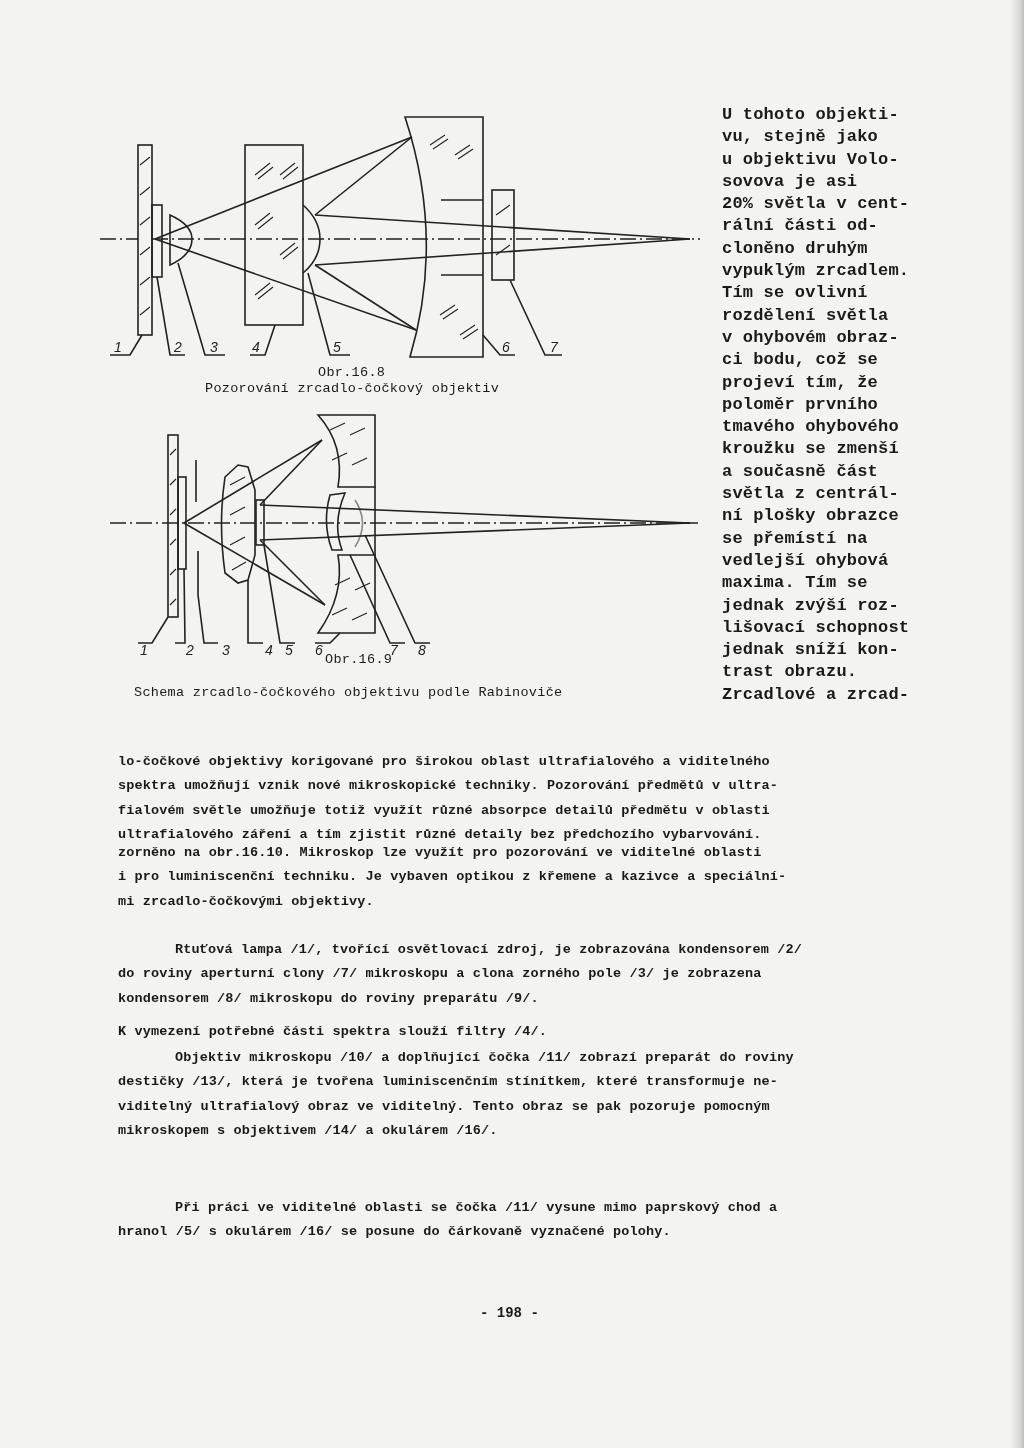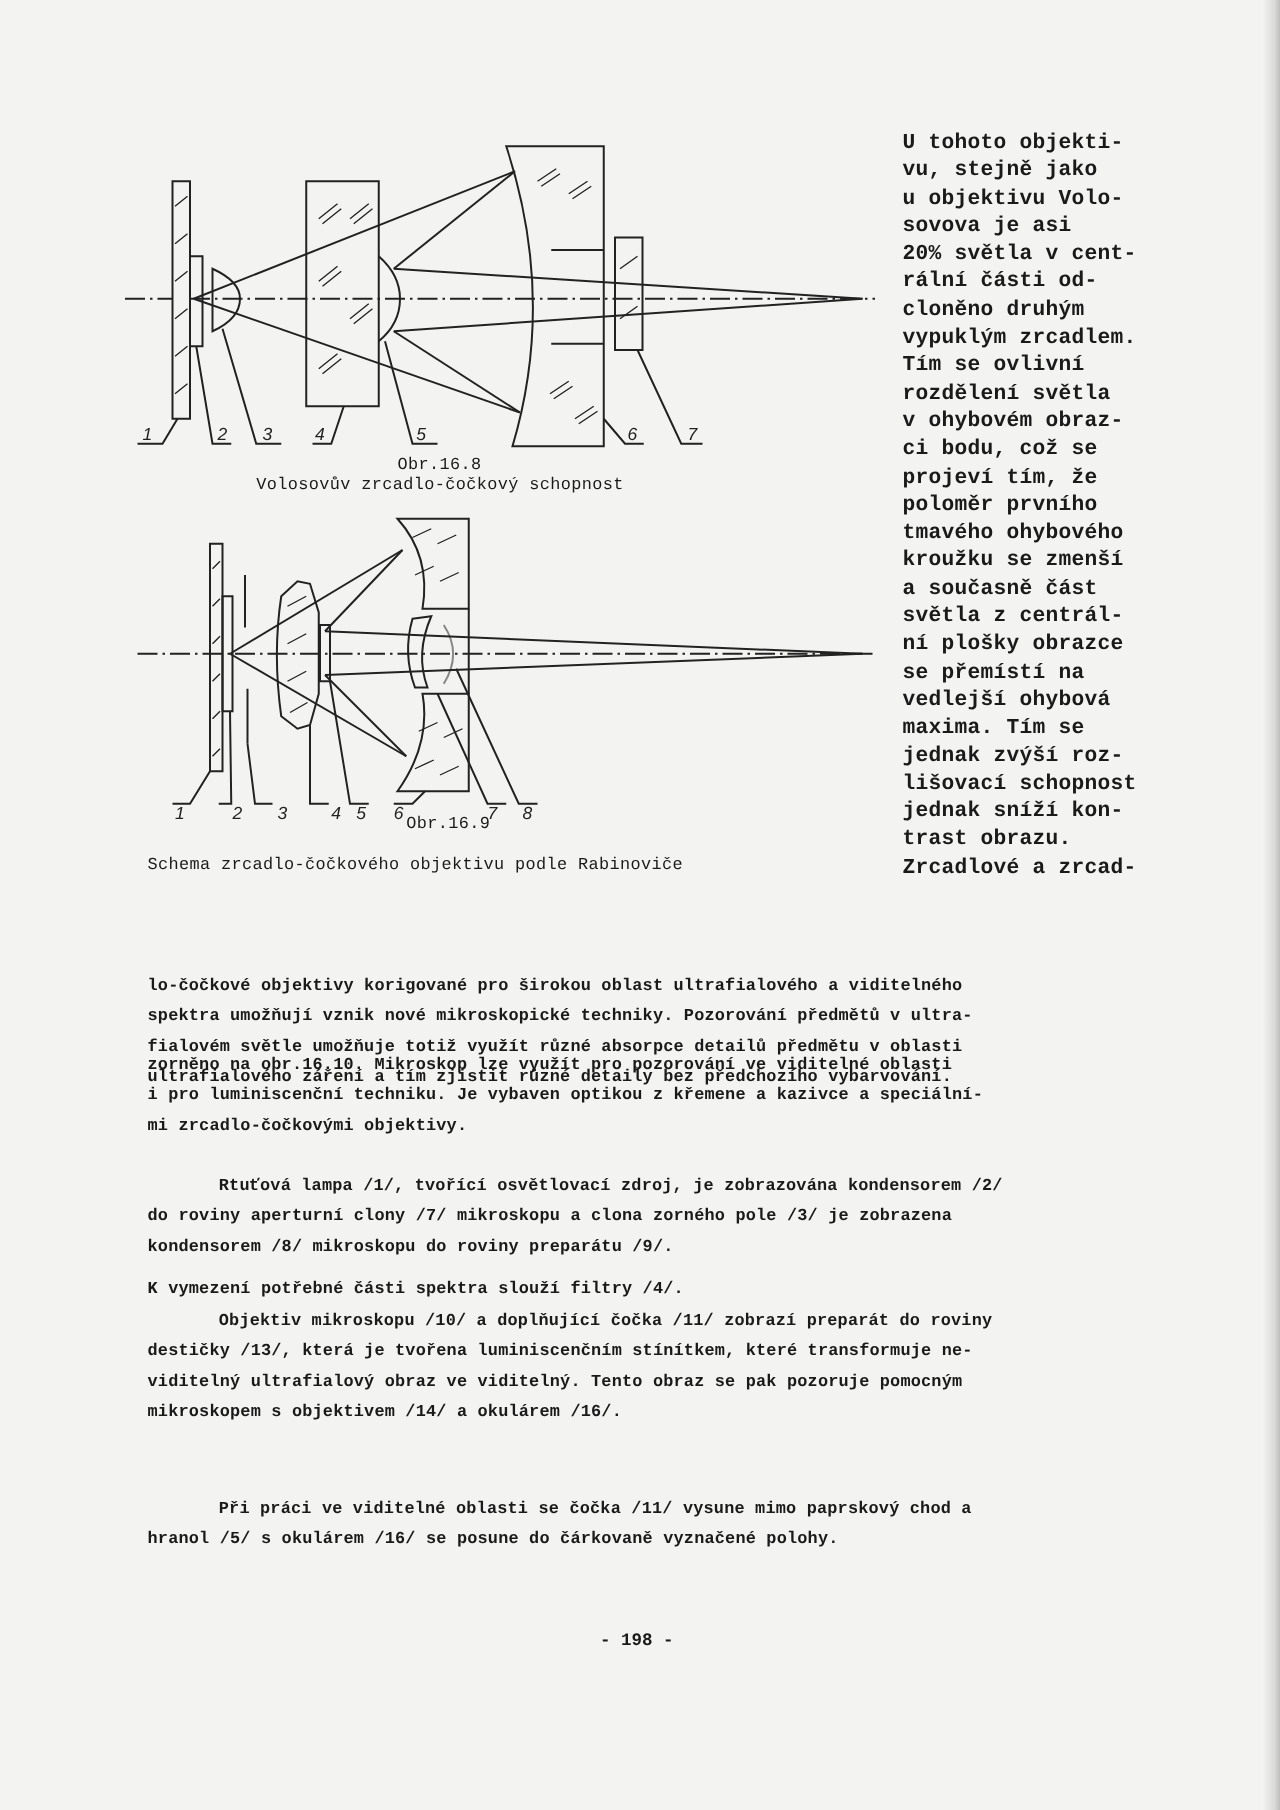--- a/index.html
+++ b/index.html
@@ -79,7 +79,7 @@
 </svg>
 
 <div class="caption" style="left:318px; top:365px;">Obr.16.8</div>
-<div class="caption" style="left:205px; top:381px;">Volosovův zrcadlo-čočkový schopnost</div>
+<div class="caption" style="left:205px; top:381px;">Pozorování zrcadlo-čočkový objektiv</div>
 
 <svg class="fig" width="620" height="260" style="left:100px; top:405px;" viewBox="0 0 620 260">
   <g stroke="#222" stroke-width="1.6" fill="none">

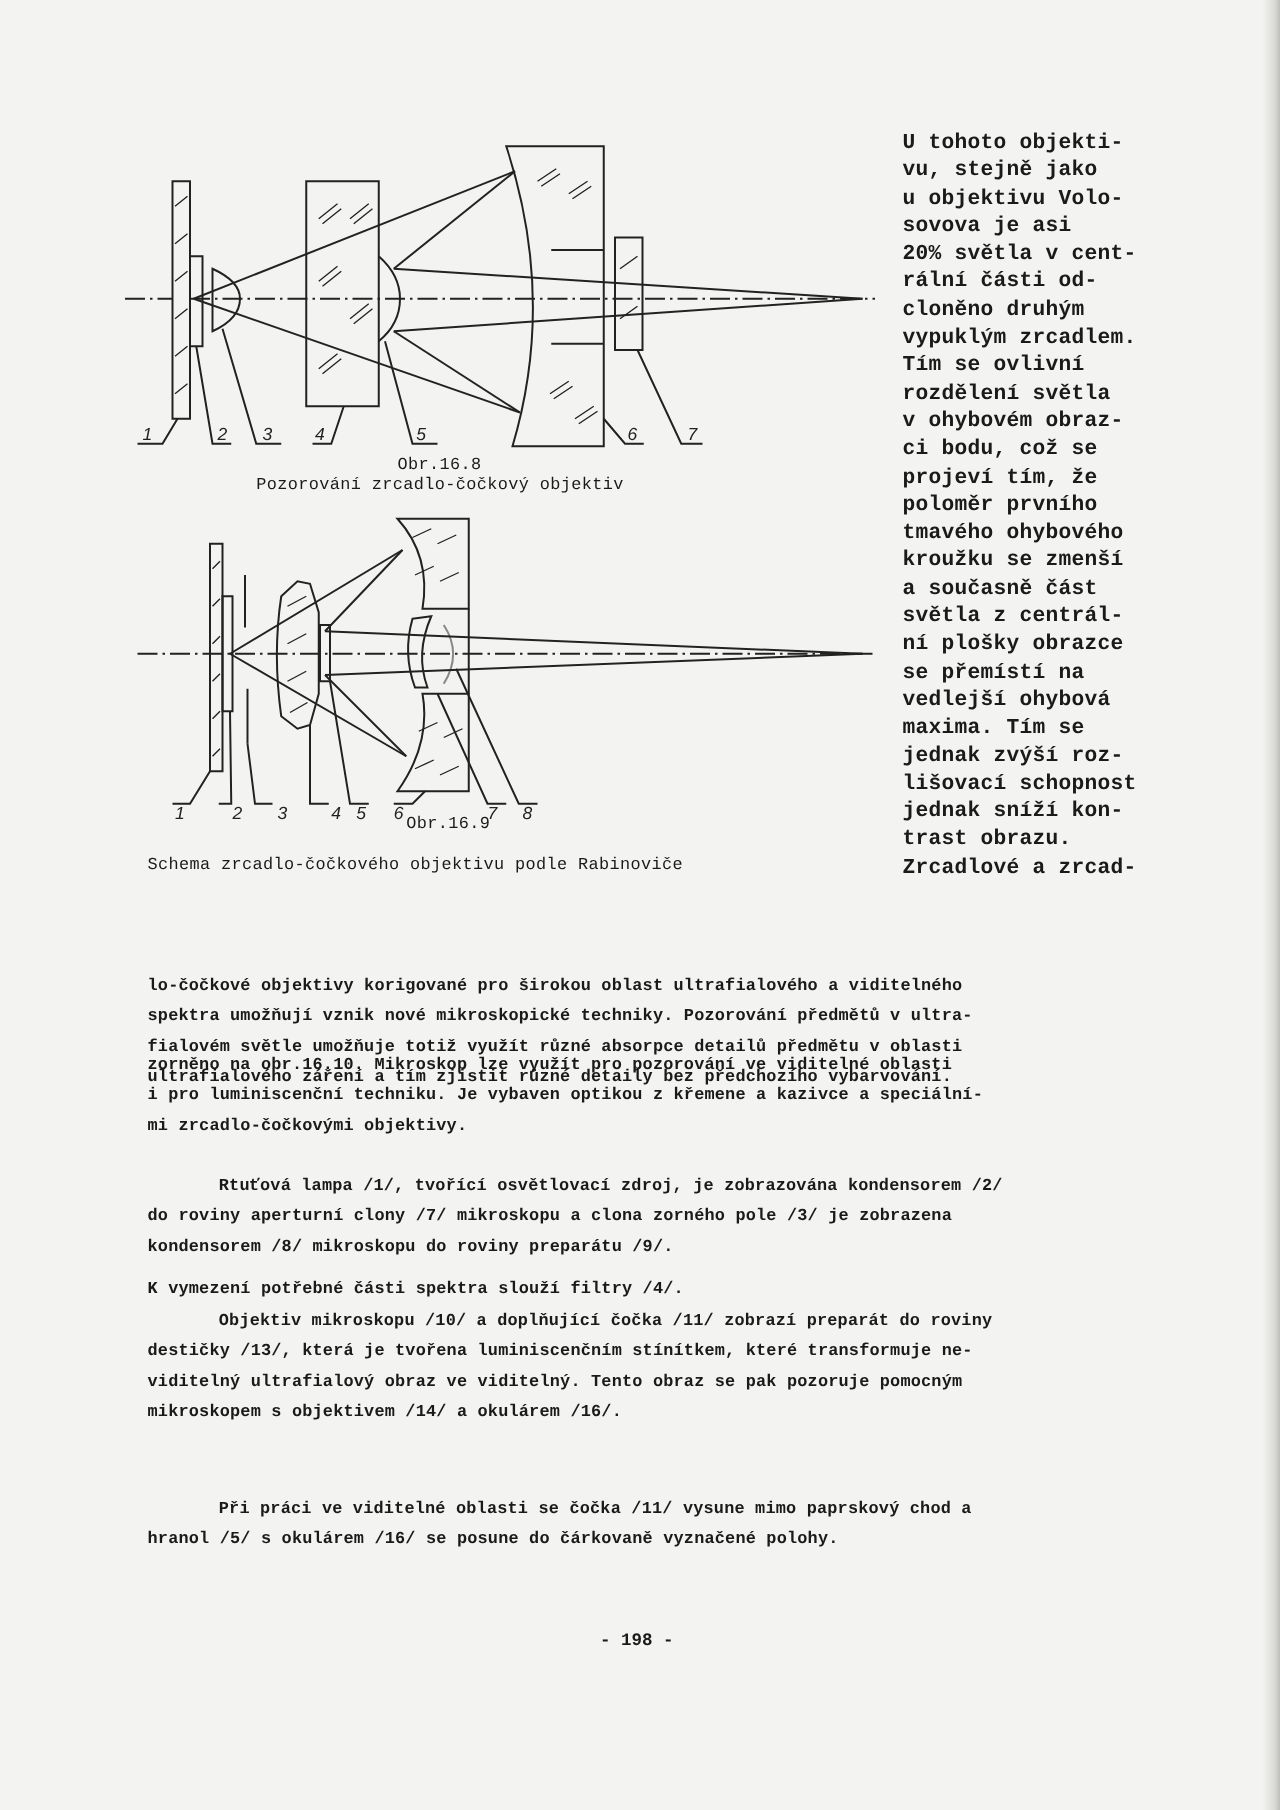--- a/index.html
+++ b/index.html
@@ -134,7 +134,7 @@
 </svg>
 
 <div class="caption" style="left:325px; top:652px;text-align:center;">Obr.16.9</div>
-<div class="caption" style="left:118px; top:685px;">Schema zrcadlo-čočkového objektivu podle Rabinoviče</div>
+<div class="caption" style="left:134px; top:685px;">Schema zrcadlo-čočkového objektivu podle Rabinoviče</div>
 
 <div class="side-col">
   <div>U tohoto objekti-</div>

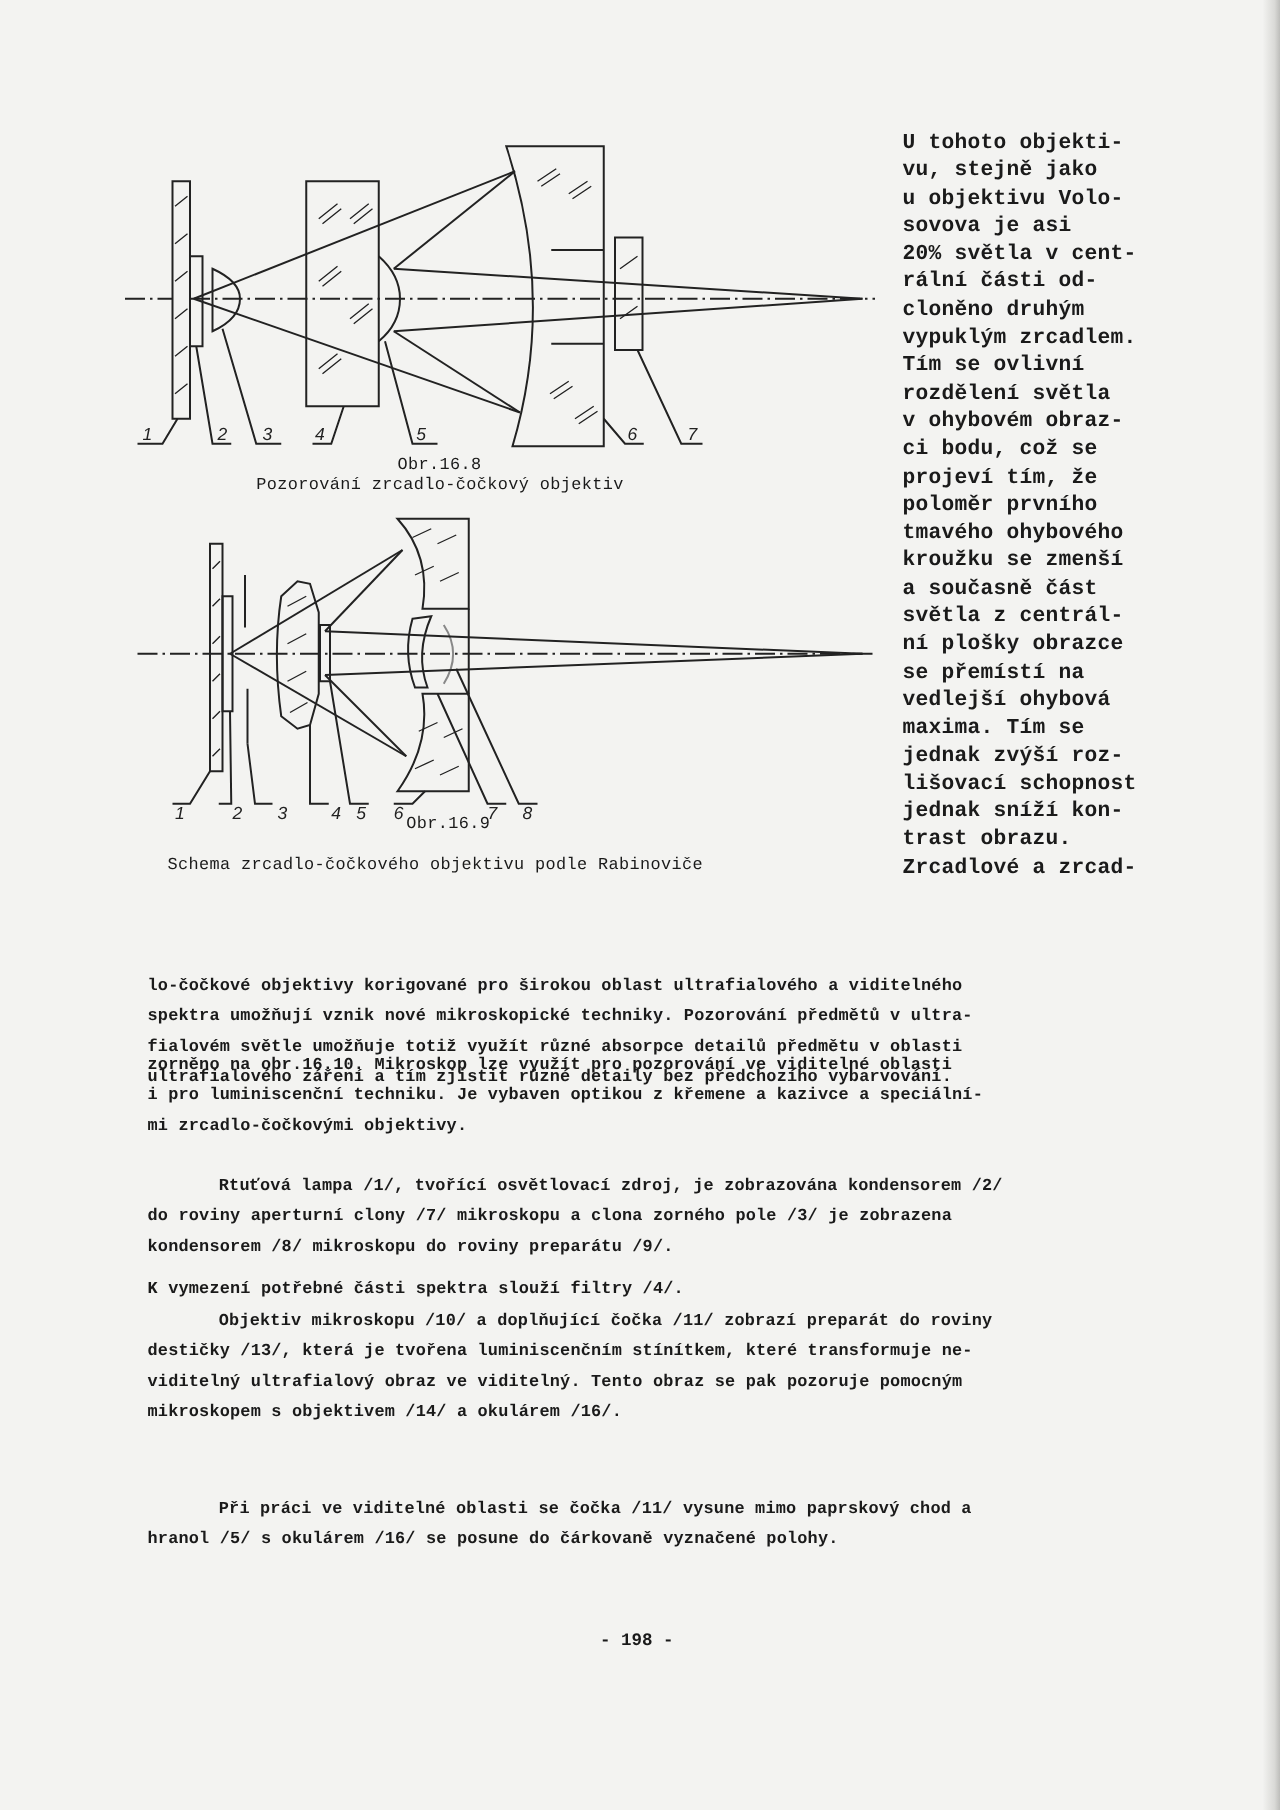--- a/index.html
+++ b/index.html
@@ -166,7 +166,7 @@
   <div>Zrcadlové a zrcad-</div>
 </div>
 
-<div class="body-text" style="top:778px;">
+<div class="body-text" style="top:750px;">
   <div>lo-čočkové objektivy korigované pro širokou oblast ultrafialového a viditelného</div>
   <div>spektra umožňují vznik nové mikroskopické techniky. Pozorování předmětů v ultra-</div>
   <div>fialovém světle umožňuje totiž využít různé absorpce detailů předmětu v oblasti</div>

